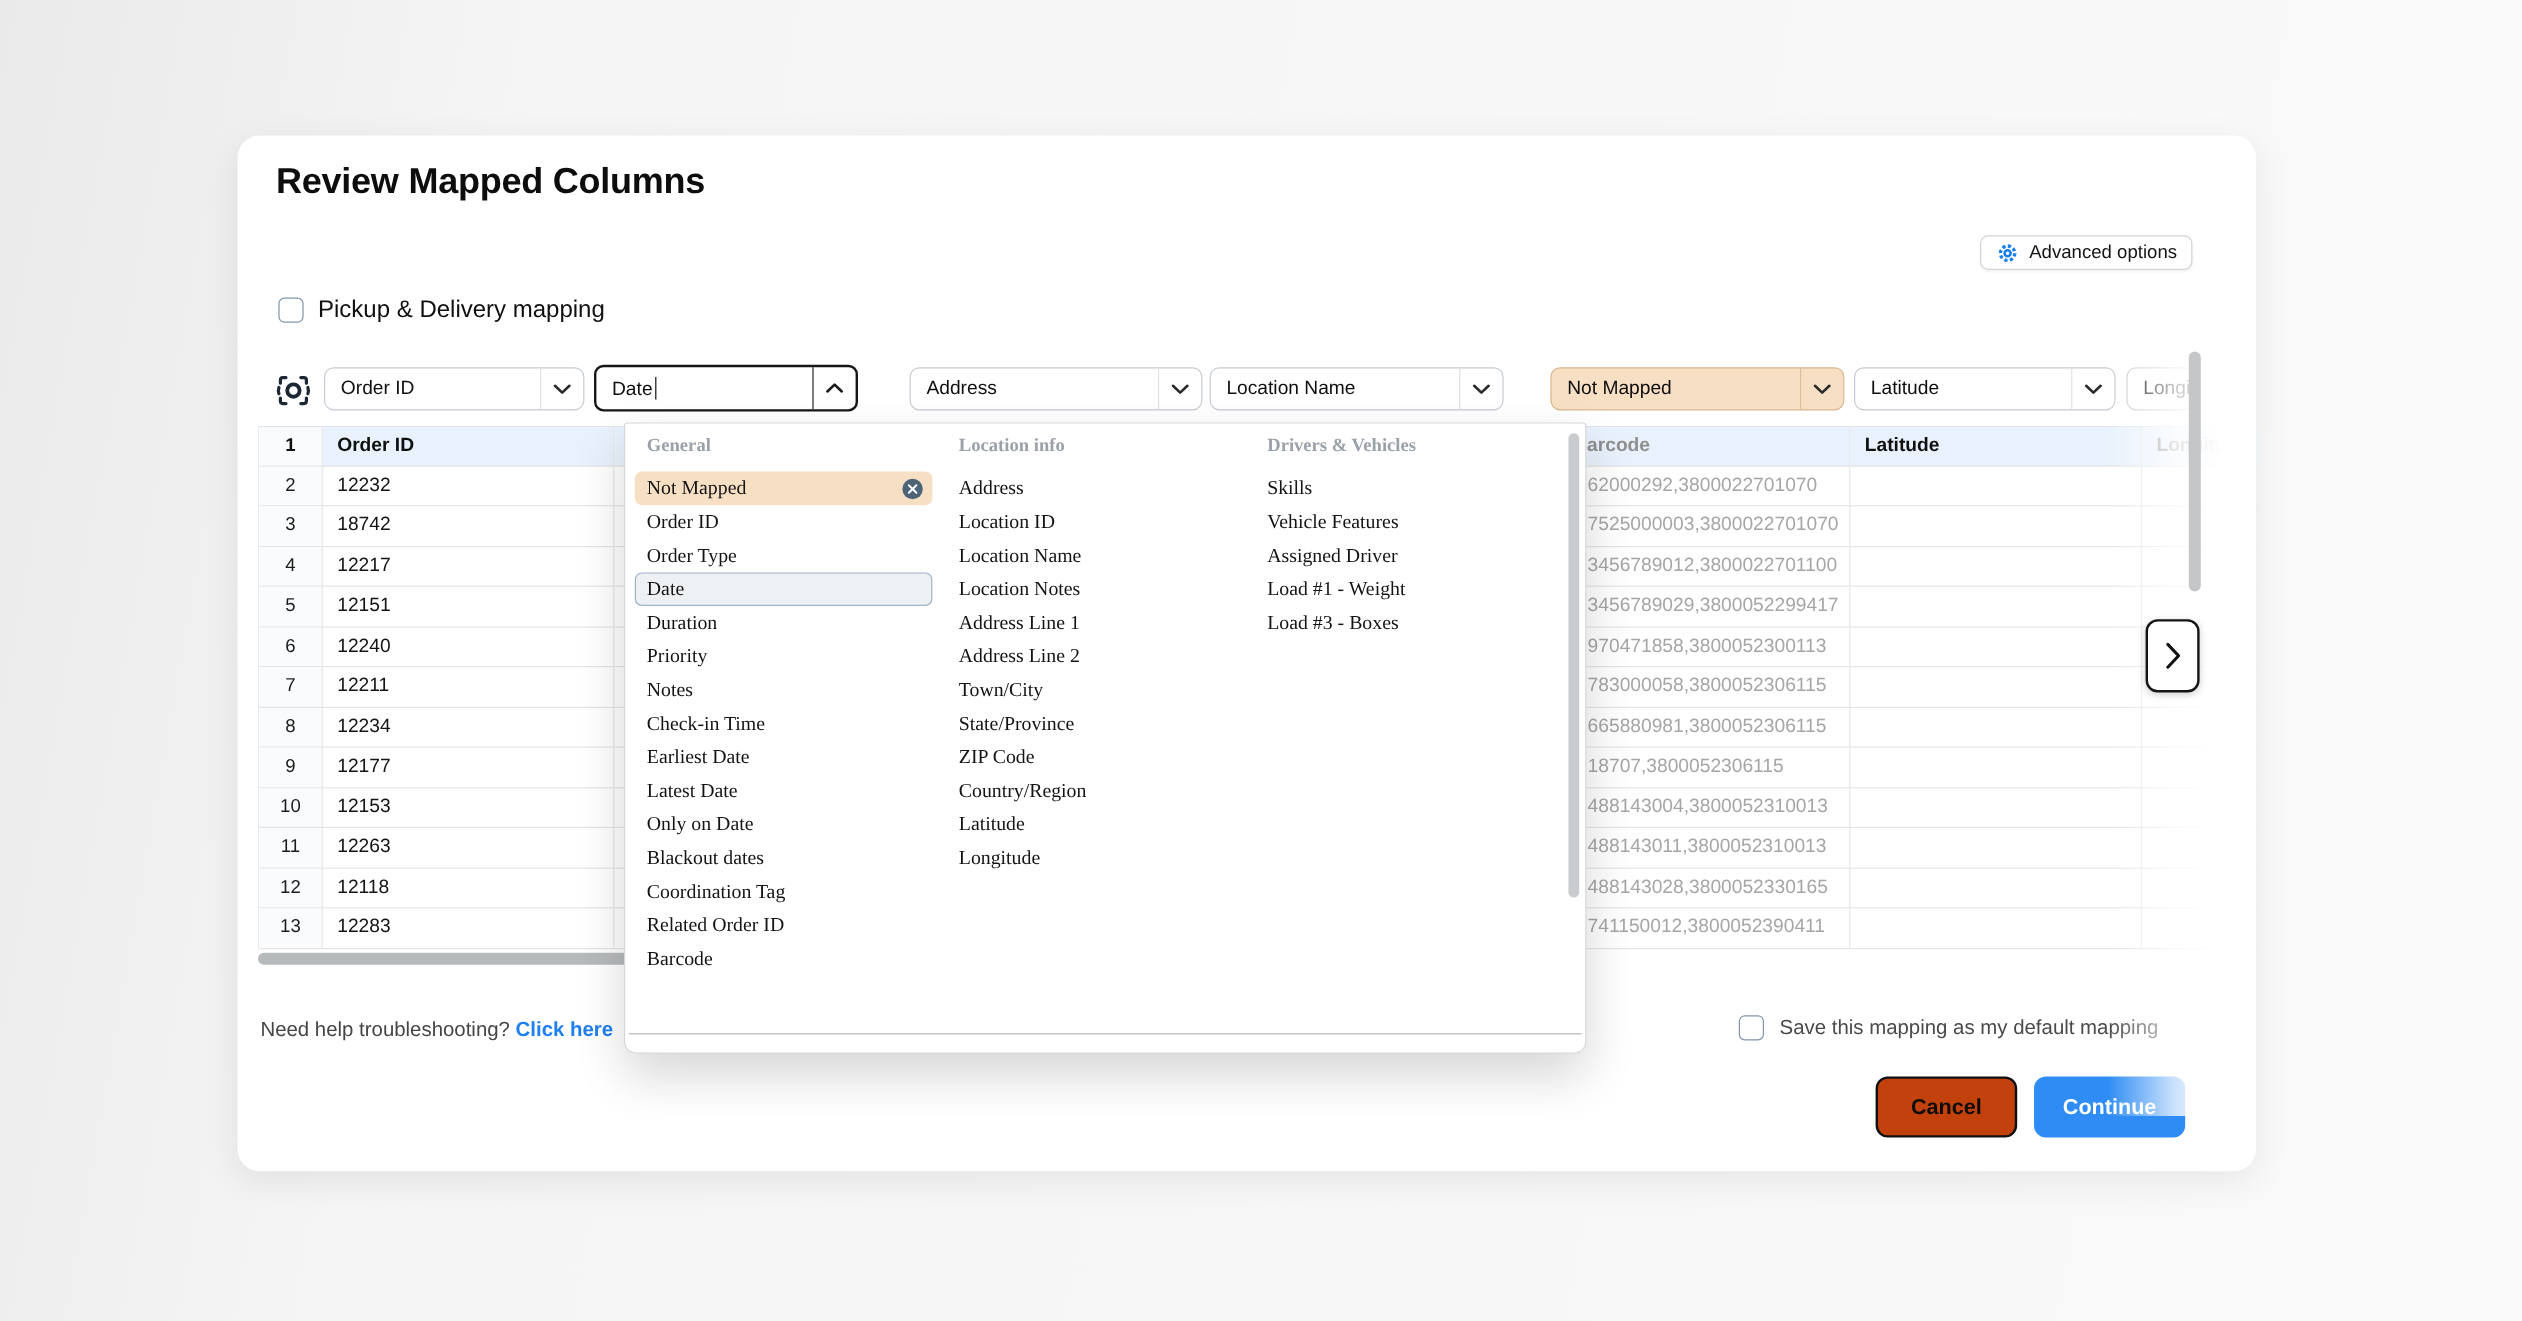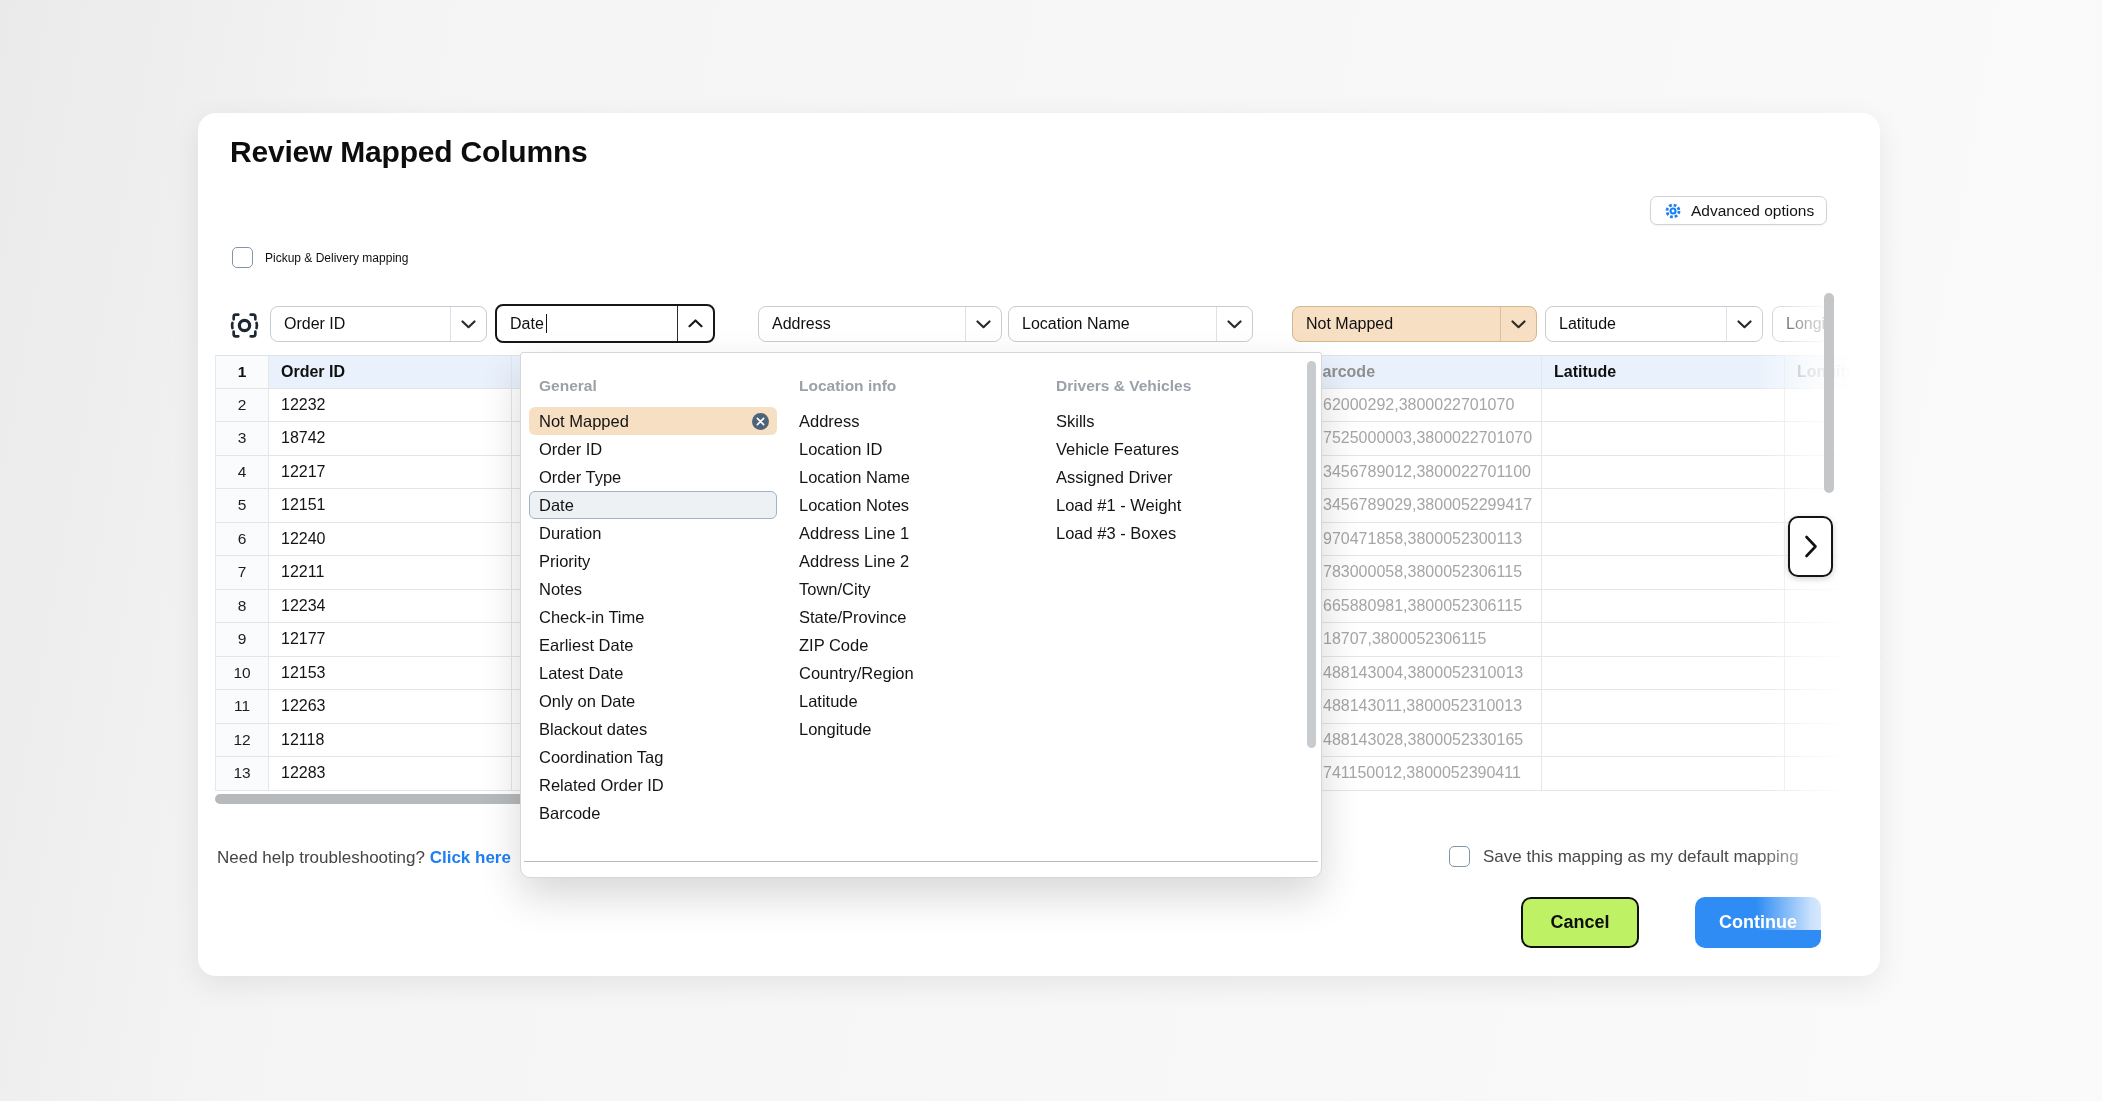--- a/index.html
+++ b/index.html
@@ -20,7 +20,7 @@
            font-size:15.5px; color:#141414; box-shadow:0 1px 2px rgba(0,0,0,.05); cursor:pointer;}
   .checkbox{width:21px; height:21px; border:1.6px solid #8195ab; border-radius:5px; background:#fff; display:inline-block;}
   .pickup-row{position:absolute; left:34px; top:134px; display:flex; align-items:center; gap:12px;}
-  .pickup-row .lbl{font-size:12px; color:#101010;}
+  .pickup-row .lbl{font-size:20px; color:#101010;}
 
   
   .automap{position:absolute; left:30px; top:196px;}

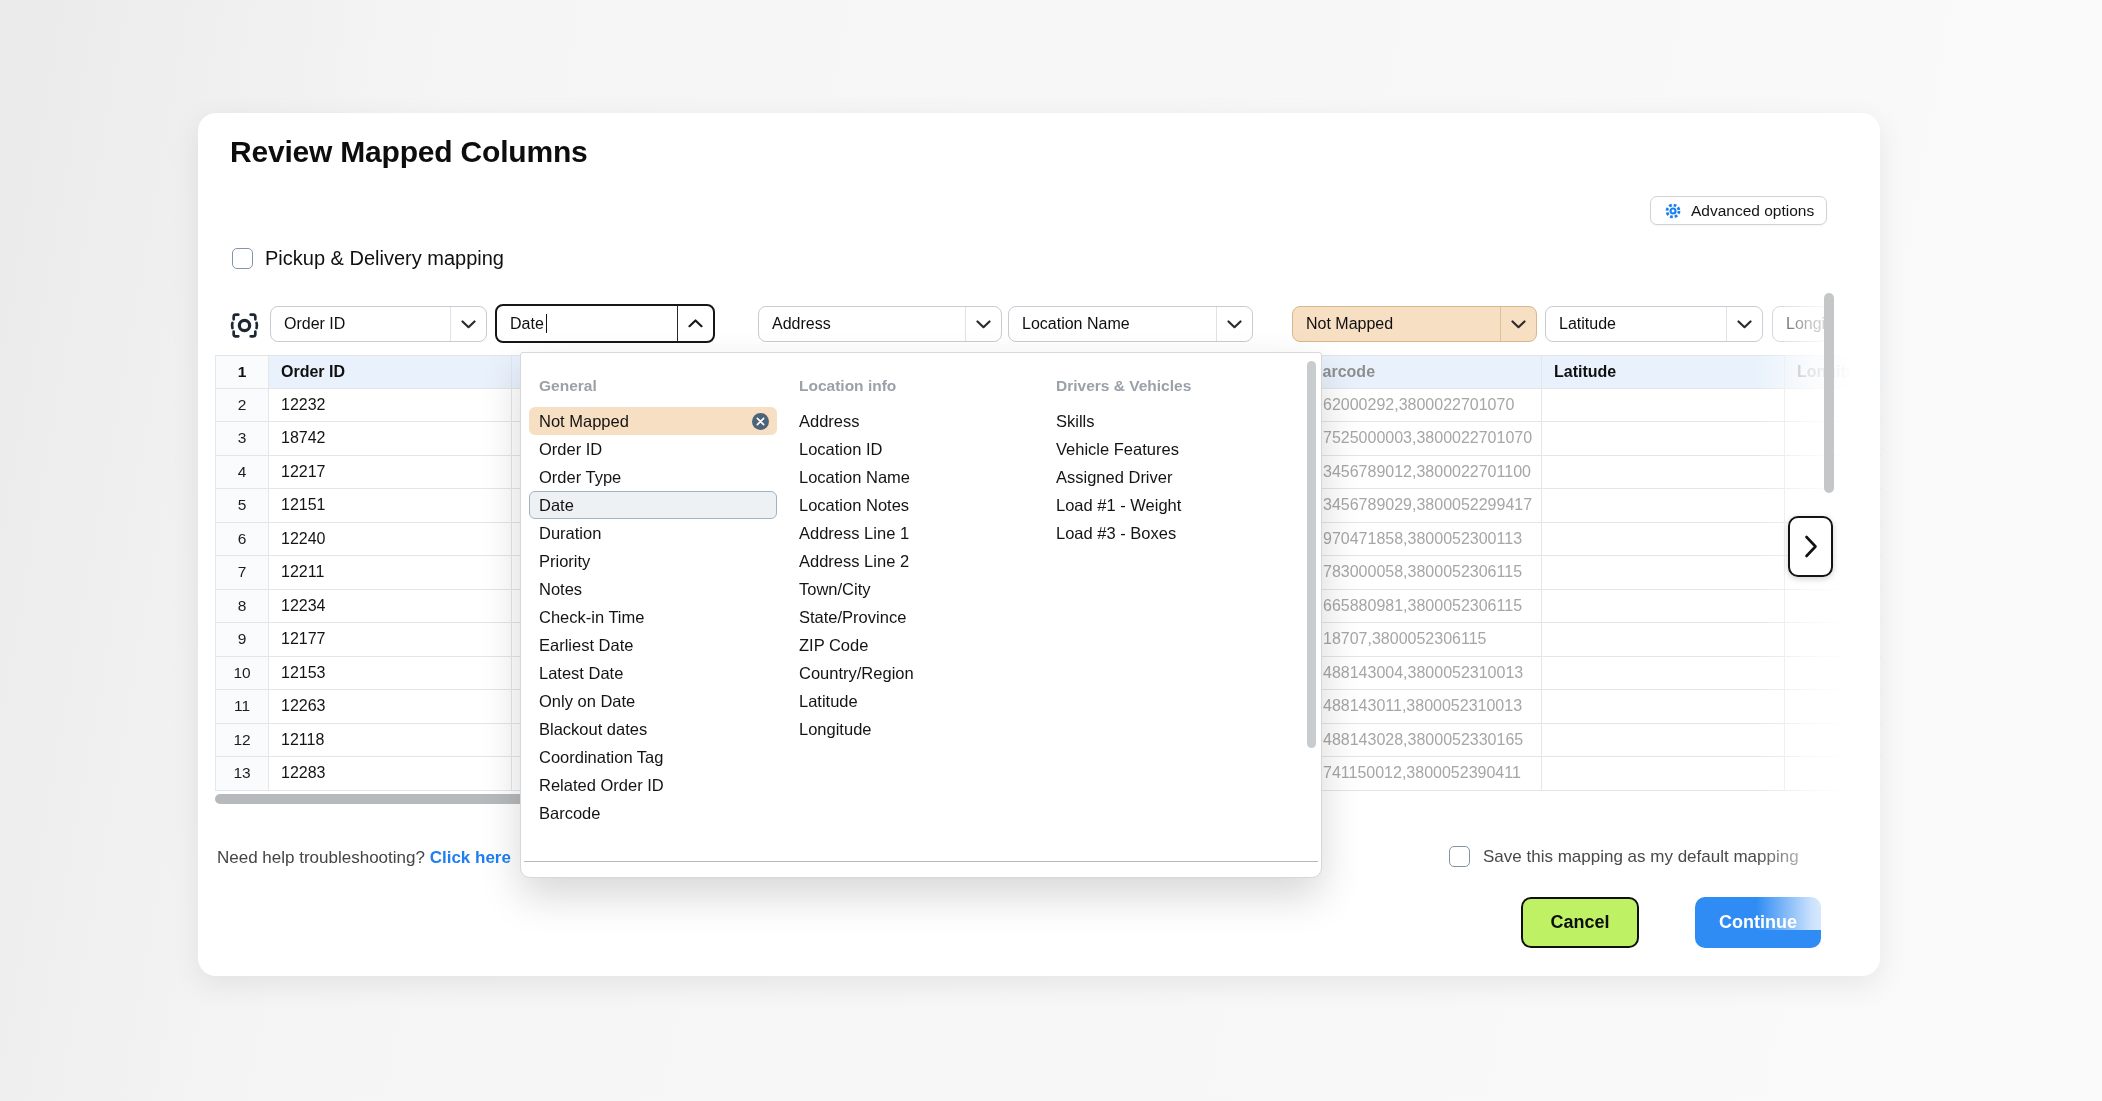--- a/index.html
+++ b/index.html
@@ -66,7 +66,7 @@
   
   .panel{position:absolute; left:322px; top:239px; width:802px; height:526px; background:#fff; z-index:40;
          border:1px solid #d7d7d7; border-radius:3px 3px 10px 10px; box-shadow:0 18px 42px rgba(0,0,0,.16);}
-  .pcol{position:absolute; top:14px;}
+  .pcol{position:absolute; top:0;font-family:Liberation Serif, serif;}
   .pcol1{left:8px; width:248px;}
   .pcol2{left:278px; width:246px;}
   .pcol3{left:535px; width:255px;}

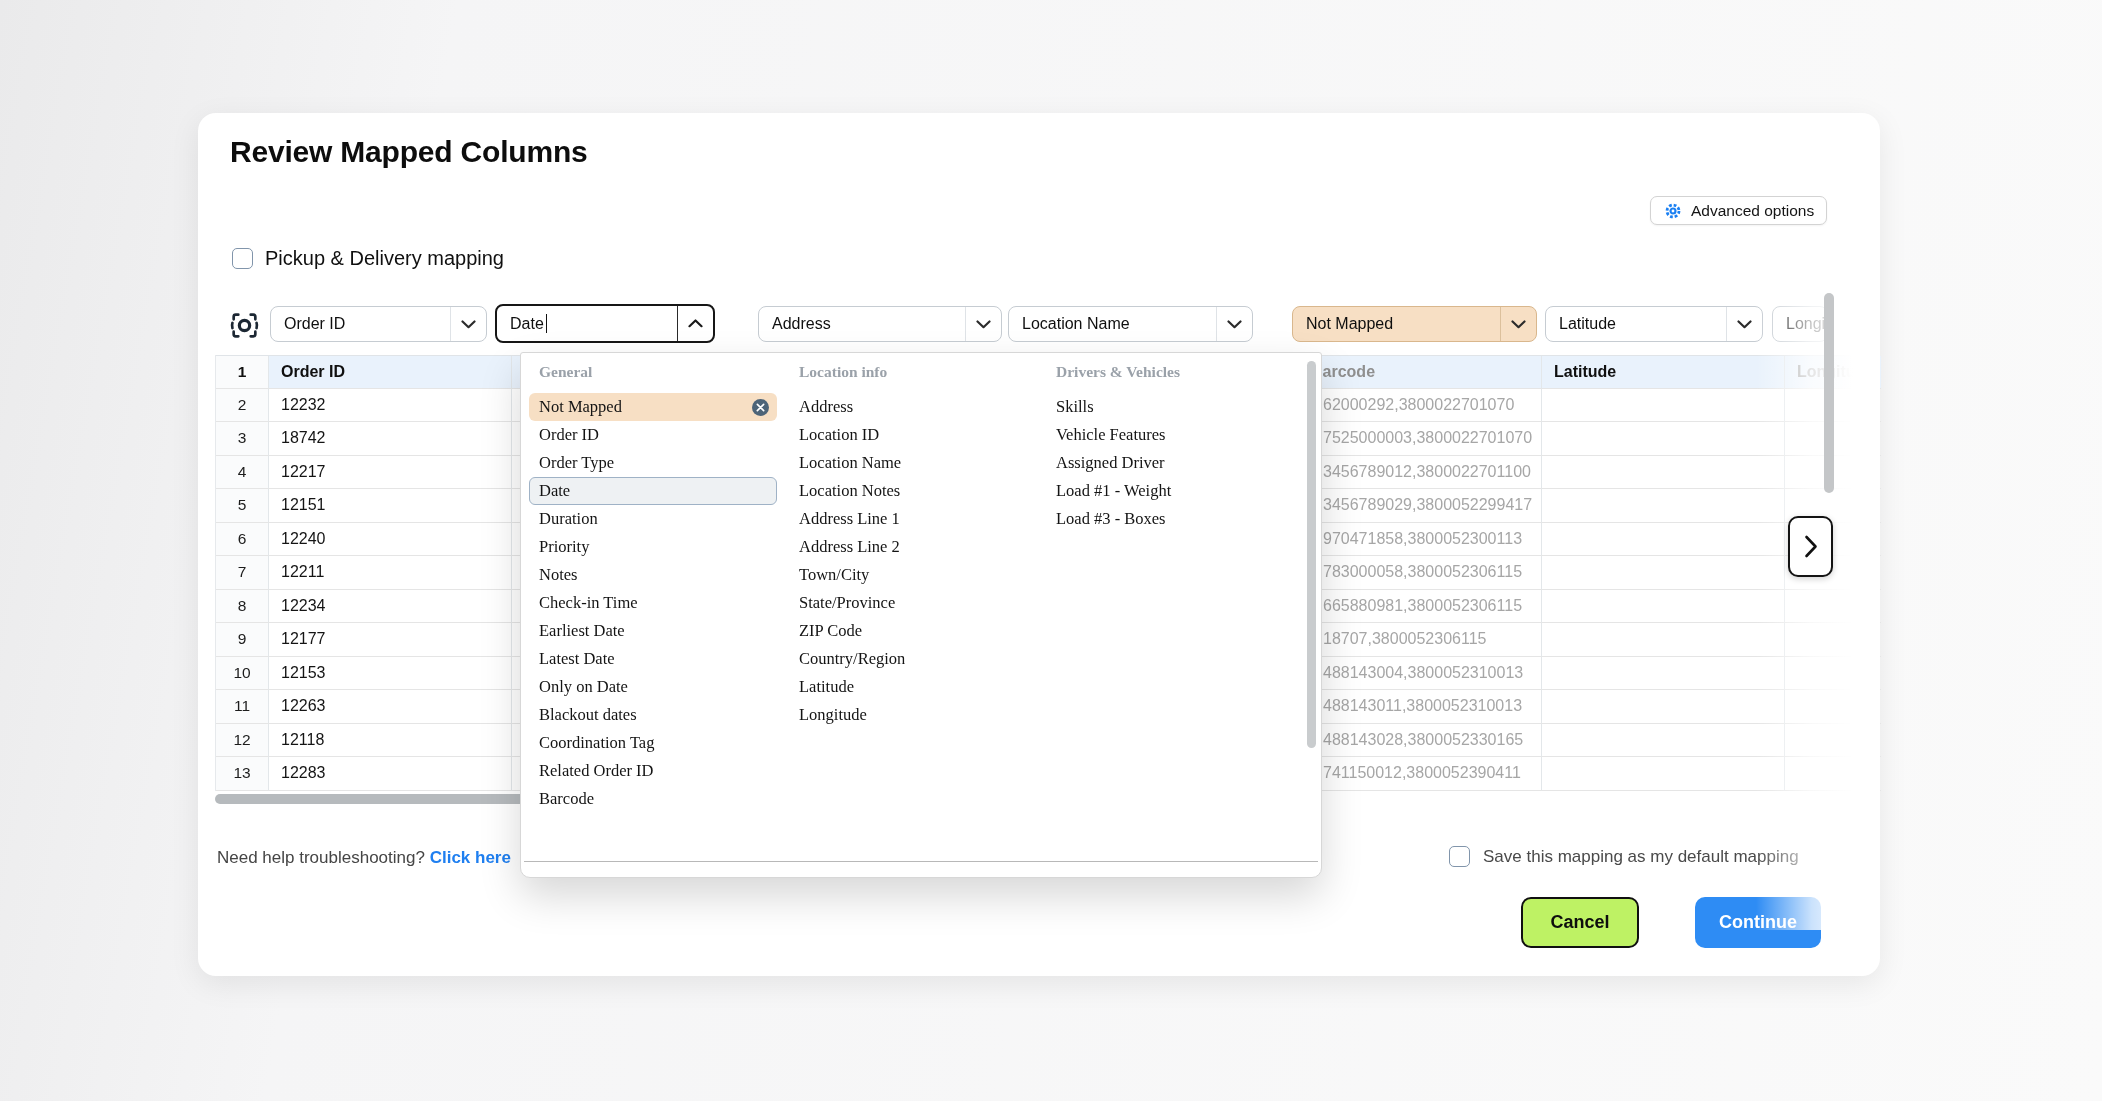--- a/index.html
+++ b/index.html
@@ -89,7 +89,7 @@
   .save-row .lbl{font-size:17px; color:#4a4a4a;}
   .btn{position:absolute; top:784px; height:51px; border-radius:10px; font-size:18px; font-weight:700;
        display:flex; align-items:center; justify-content:center; cursor:pointer;}
-  .btn-cancel{left:1323px; width:118px; background:#bef264; border:2px solid #101010; color:#0d0d0d;}
+  .btn-cancel{left:1365px; width:118px; background:#c2410c; border:2px solid #101010; color:#0d0d0d;}
   .btn-continue{left:1497px; width:126px; background:var(--accent); border:none; color:#fff;}
 </style>
 </head>

